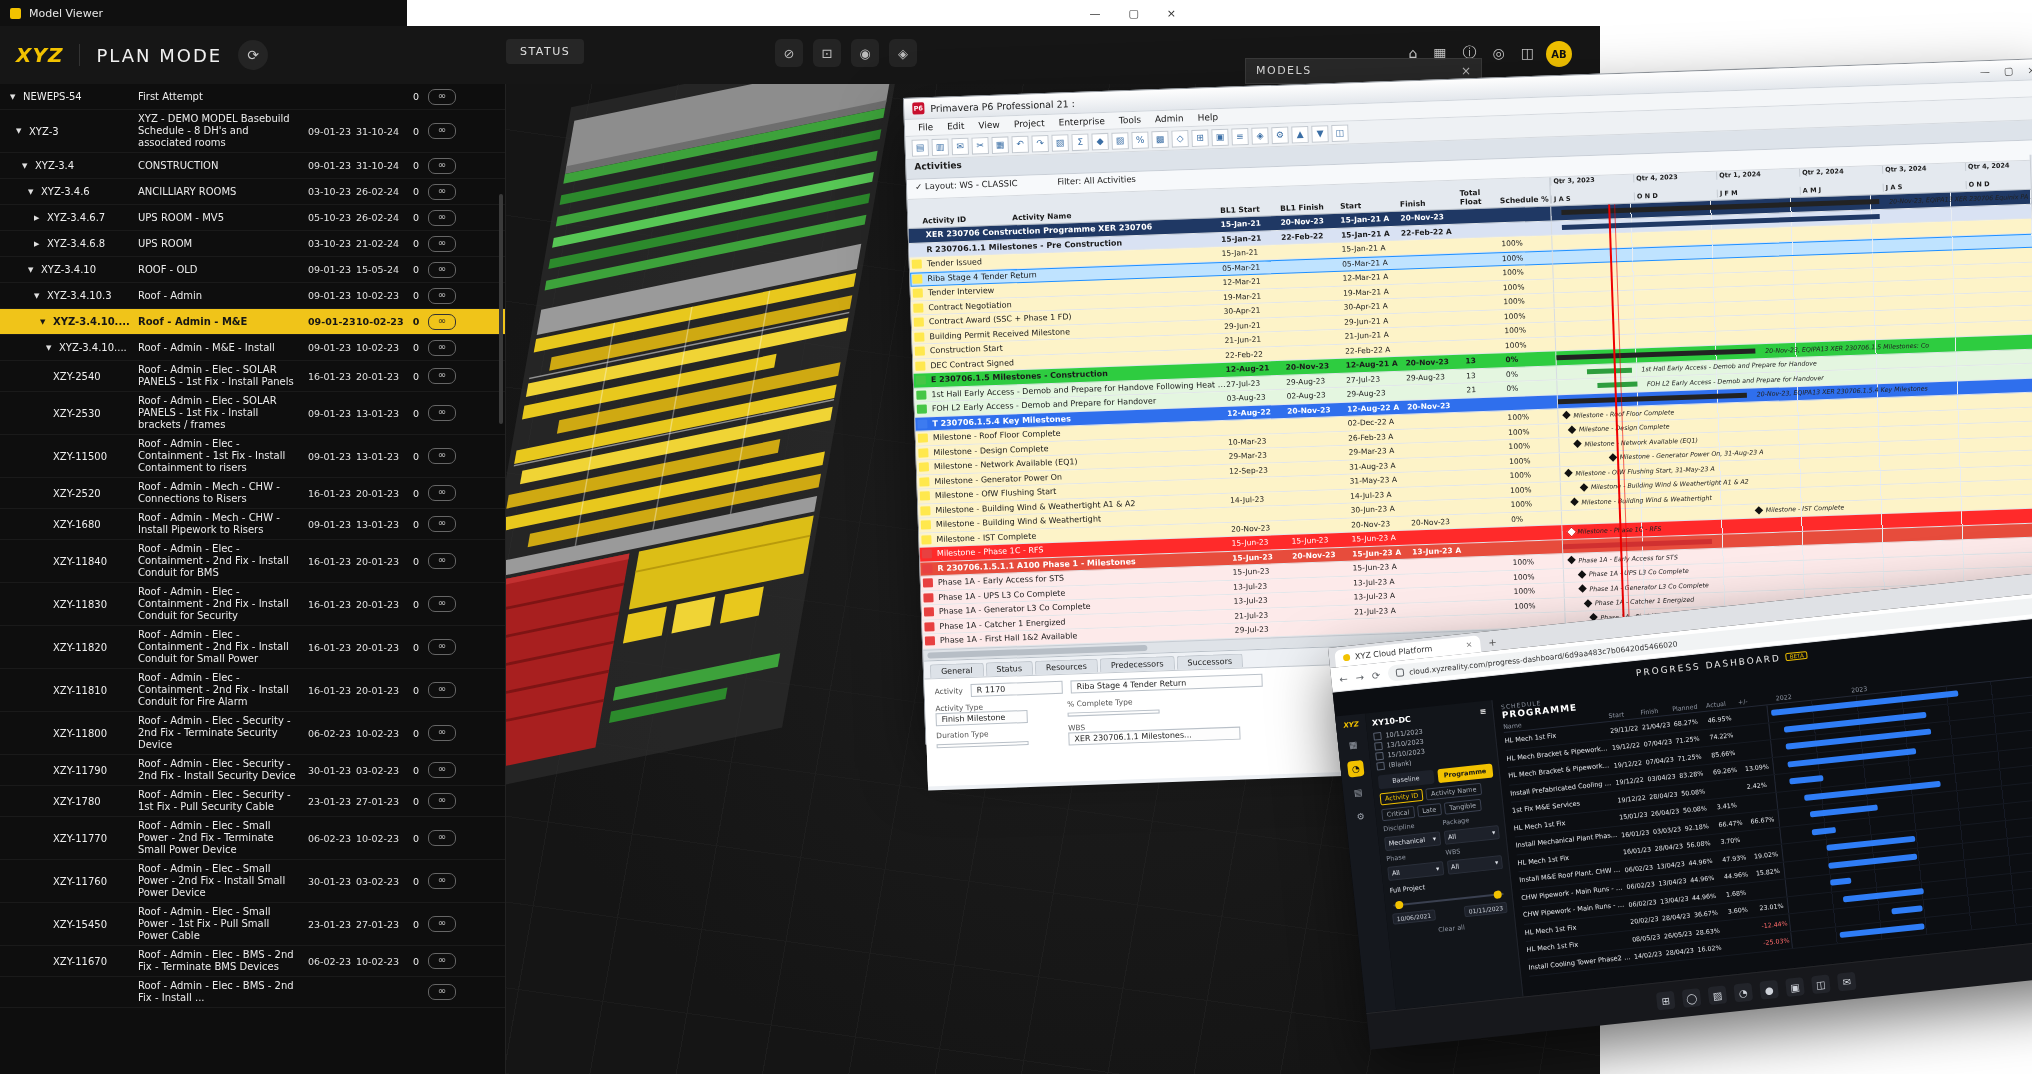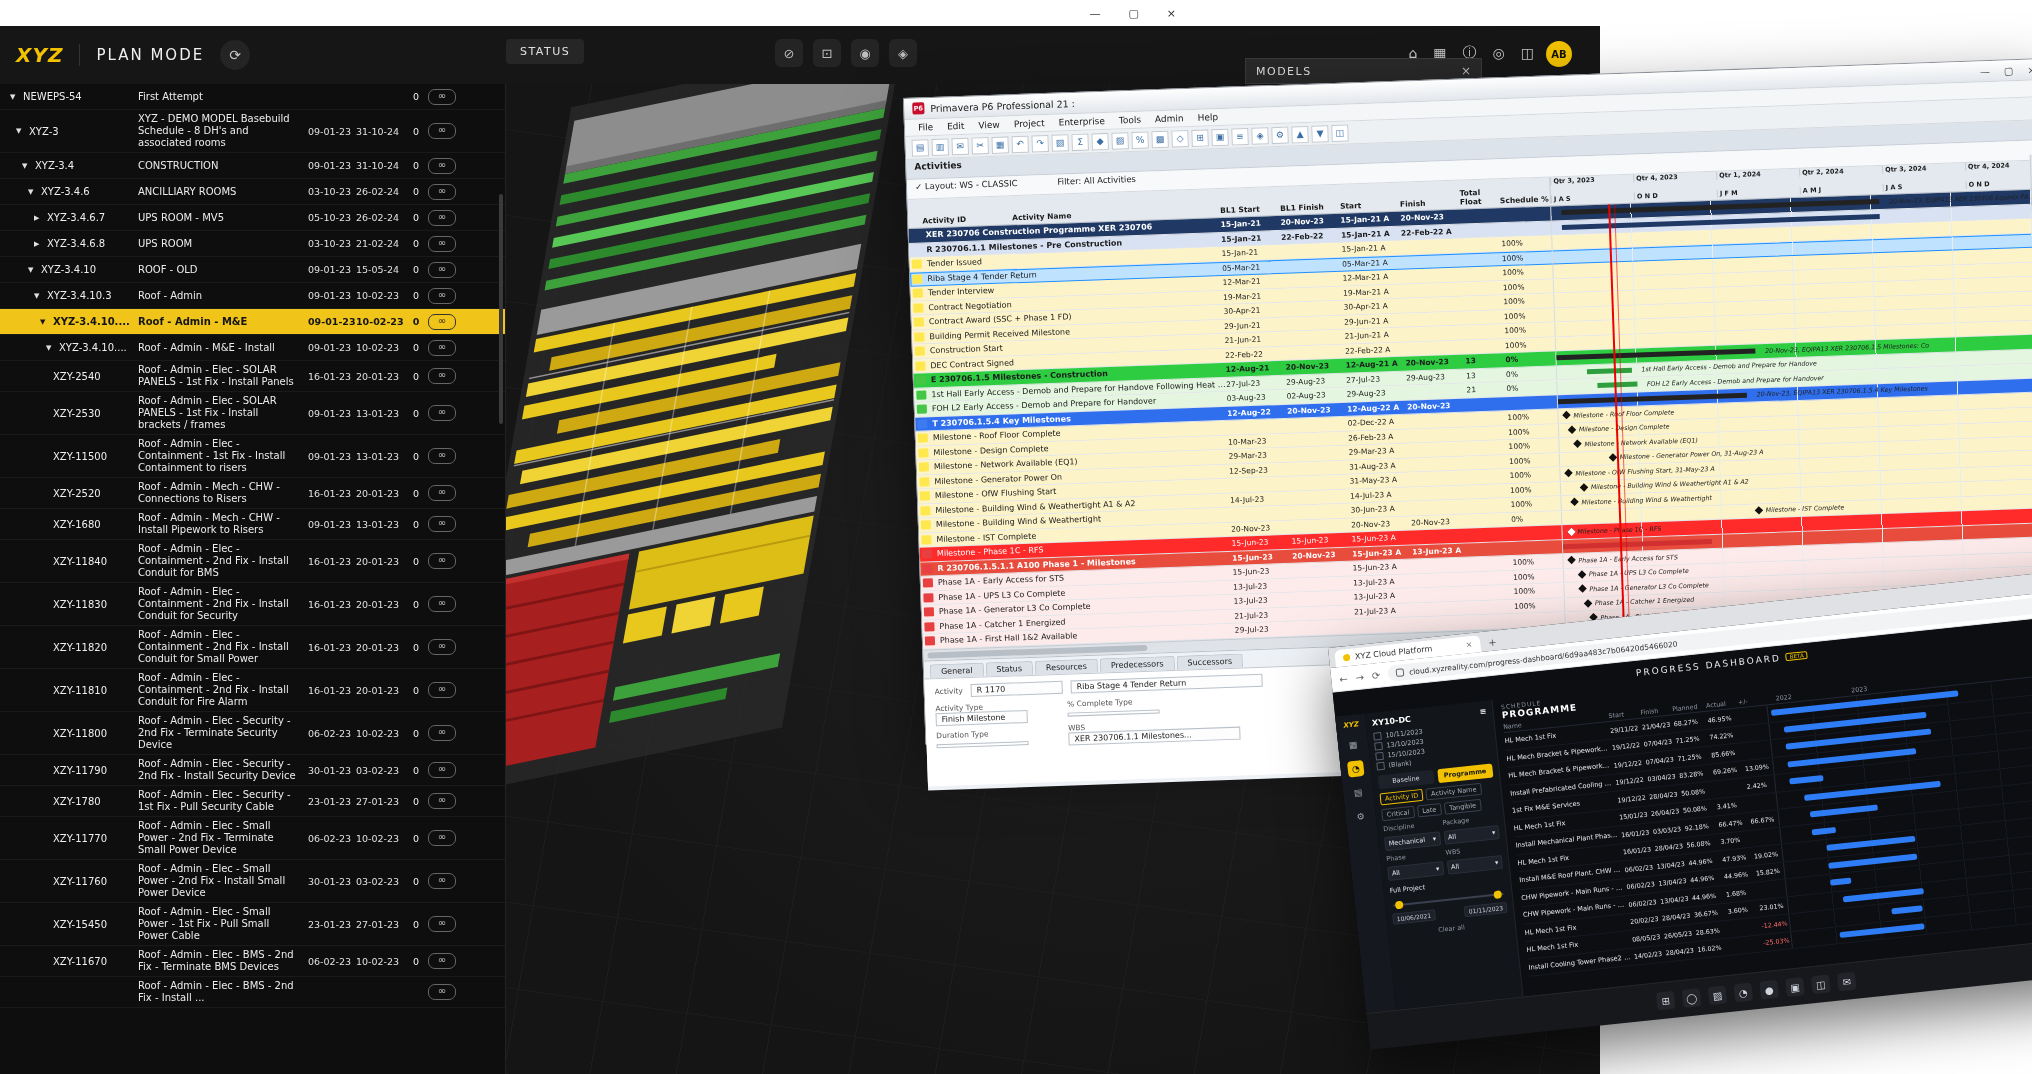--- a/index.html
+++ b/index.html
@@ -170,6 +170,10 @@
 
 <div class="mv">
   <div class="mv-tb">
+    <div class="mv-tb-l">
+      <span class="appico"></span>
+      <span>Model Viewer</span>
+    </div>
     <div class="mv-tb-r">
       <div class="winctl">
         <span>—</span>

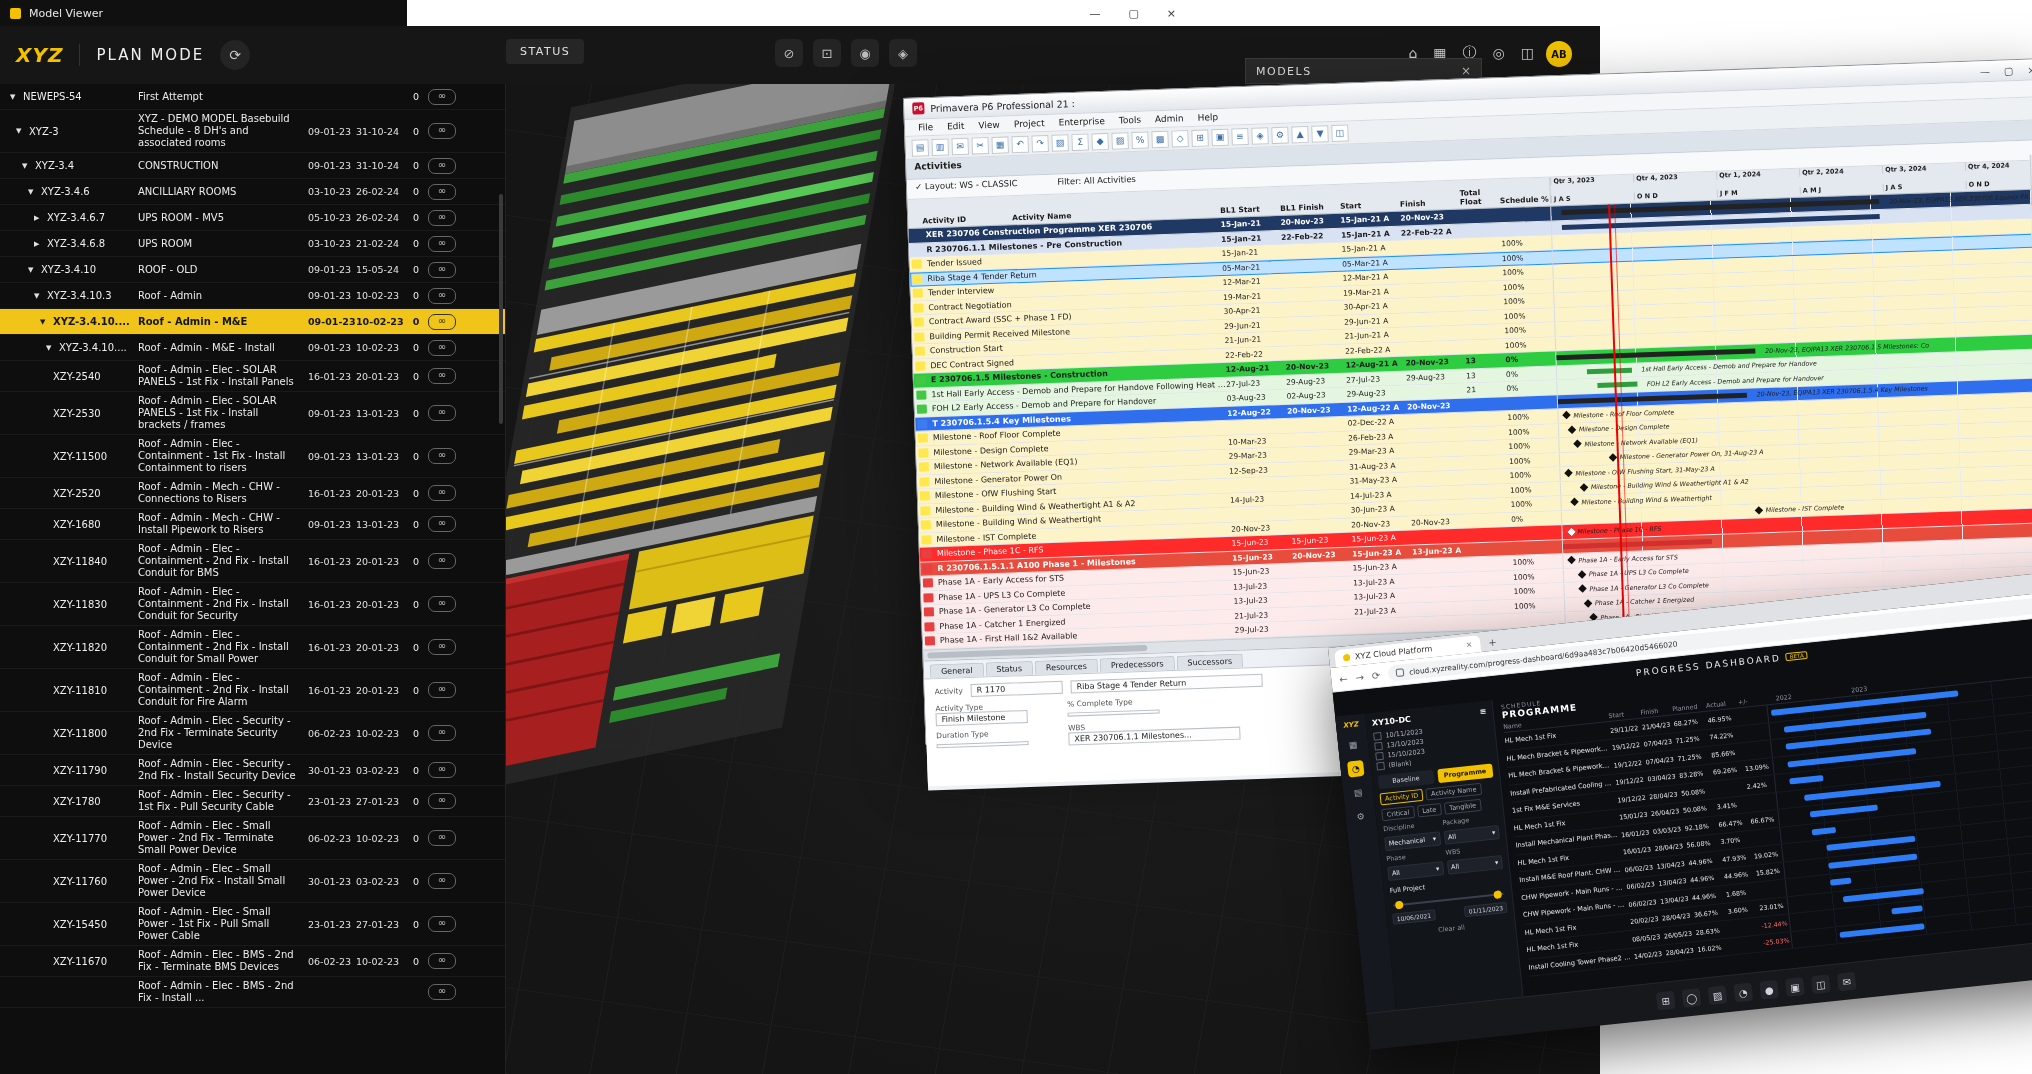--- a/index.html
+++ b/index.html
@@ -16,7 +16,7 @@
   .mv-bar{height:58px;display:flex;align-items:center;gap:16px;padding:0 16px;position:relative;z-index:3}
   .logo{color:#f2c200;font-weight:800;font-size:20px;letter-spacing:1px;font-style:italic}
   .vdiv{width:1px;height:22px;background:#333}
-  .mode{color:#f0f0f0;font-size:15px;letter-spacing:2px}
+  .mode{color:#f0f0f0;font-size:18px;letter-spacing:2px}
   .iconbtn{width:30px;height:30px;border-radius:50%;background:#242424;color:#c8c8c8;display:flex;align-items:center;justify-content:center;font-size:14px}
   .status{position:absolute;left:506px;top:13px;background:#262626;color:#e0e0e0;font-size:11px;letter-spacing:1.5px;padding:6px 14px;border-radius:4px}
   .cicons{position:absolute;left:775px;top:13px;display:flex;gap:10px}

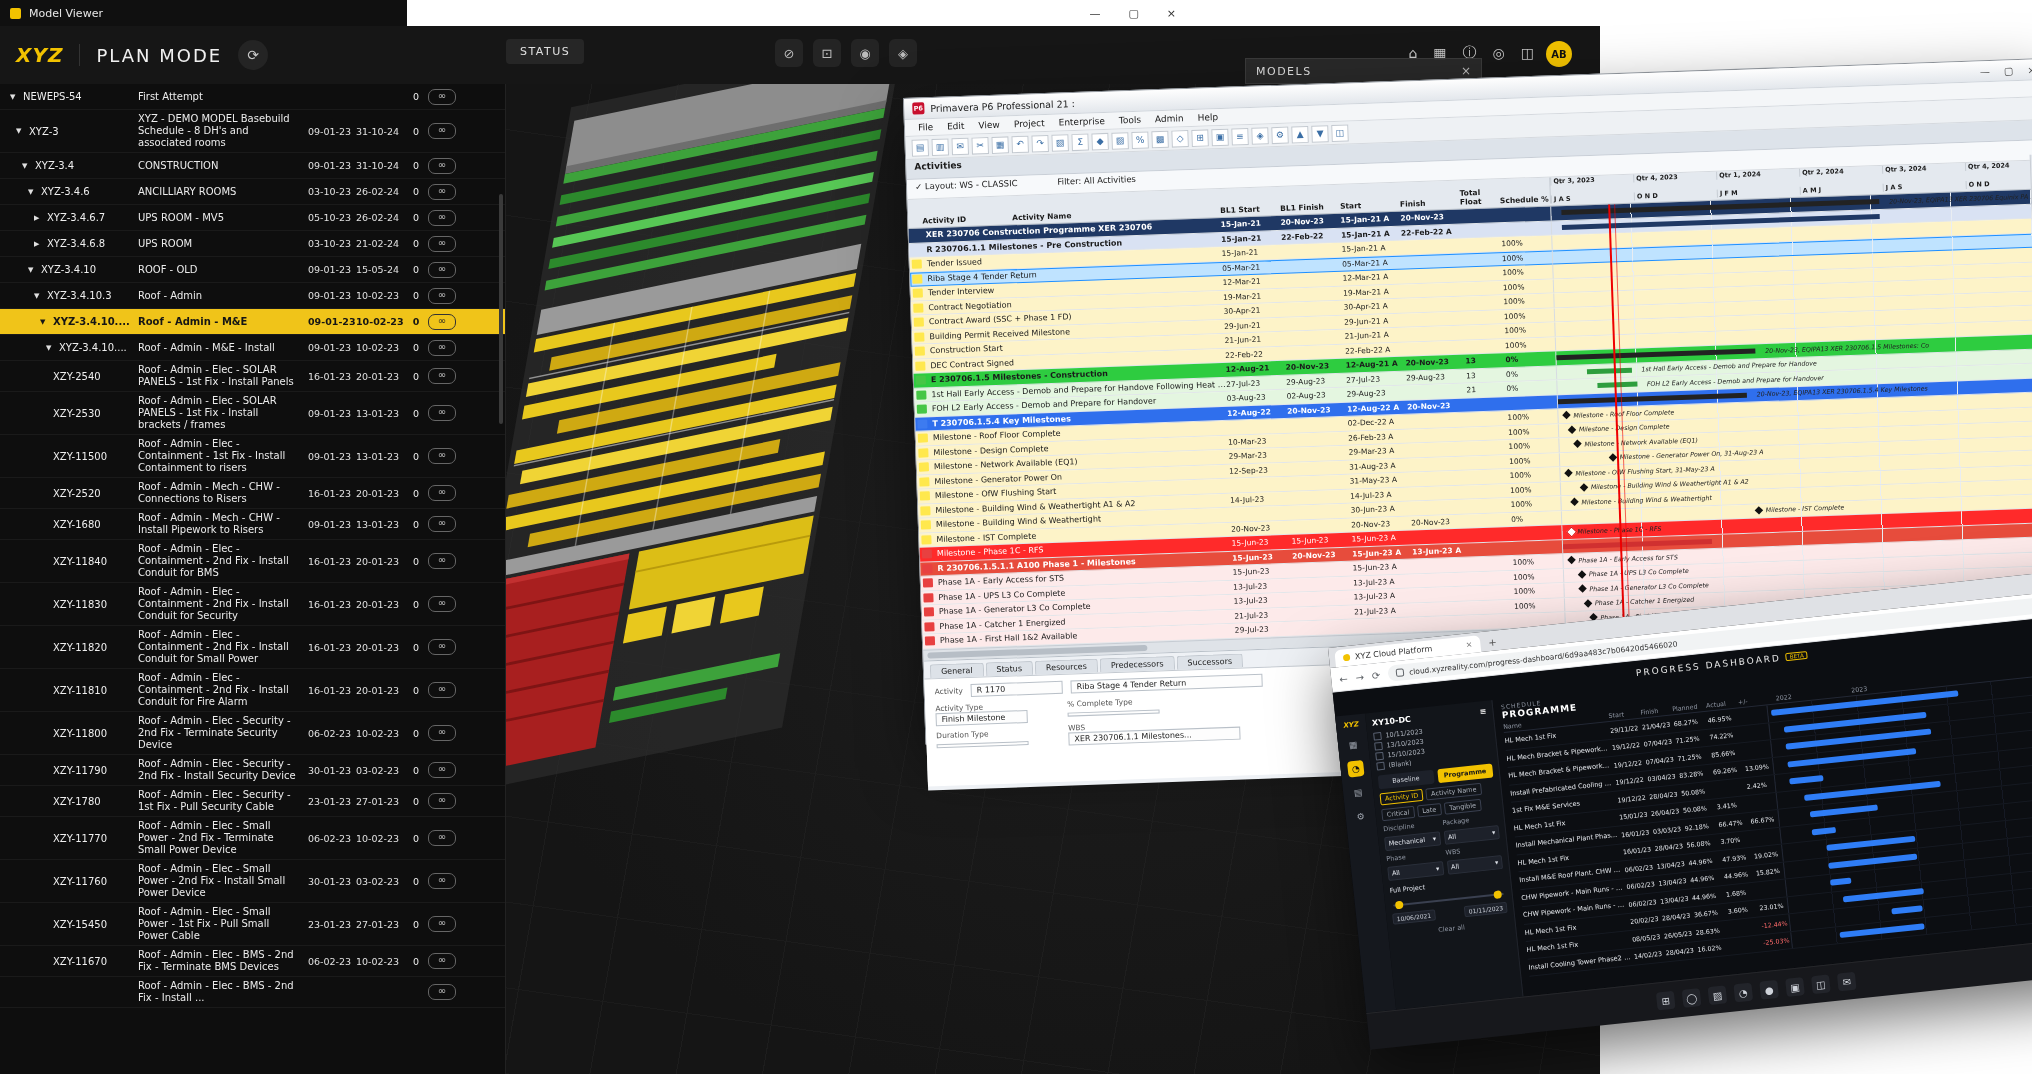--- a/index.html
+++ b/index.html
@@ -25,7 +25,7 @@
   .avatar{width:26px;height:26px;border-radius:50%;background:#f2c200;color:#111;font-size:10px;font-weight:700;
           display:flex;align-items:center;justify-content:center;position:absolute;right:28px;top:15px}
   .models{position:absolute;left:1245px;top:58px;width:215px;background:rgba(42,42,42,.95);border:1px solid #3a3a3a;
-          display:flex;justify-content:space-between;align-items:center;padding:5px 10px;color:#ddd;font-size:11px;letter-spacing:1.5px;z-index:5}
+          display:flex;justify-content:space-between;align-items:flex-start;padding:5px 10px;color:#ddd;font-size:11px;letter-spacing:1.5px;z-index:5}
   .models .x{color:#bbb;font-size:12px;letter-spacing:0}
   
   .side{position:absolute;left:0;top:84px;bottom:0;width:505px;background:#0e0e0e;z-index:2;overflow:hidden;border-right:1px solid #222}

